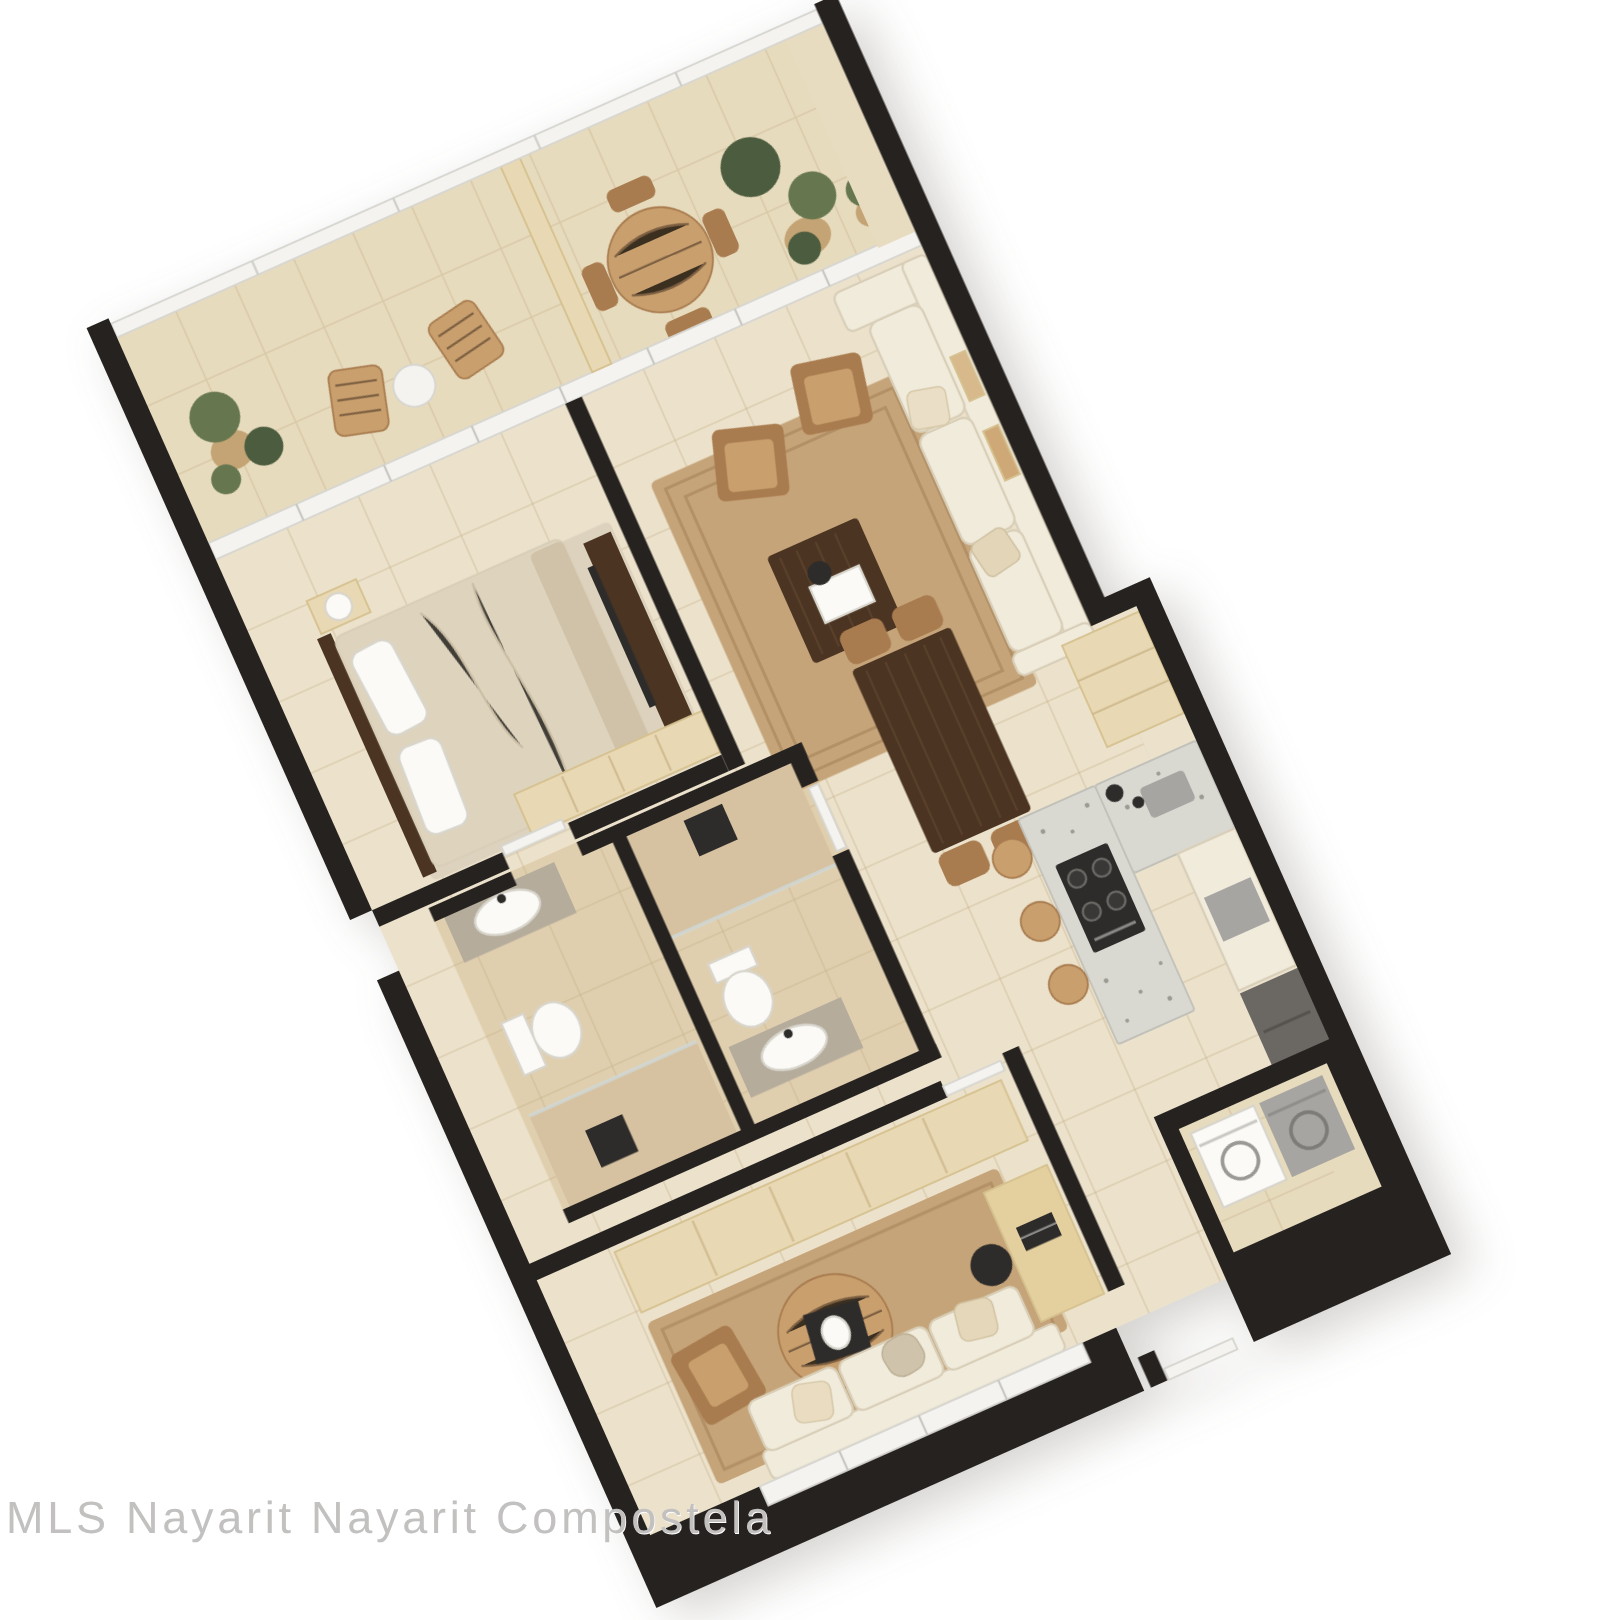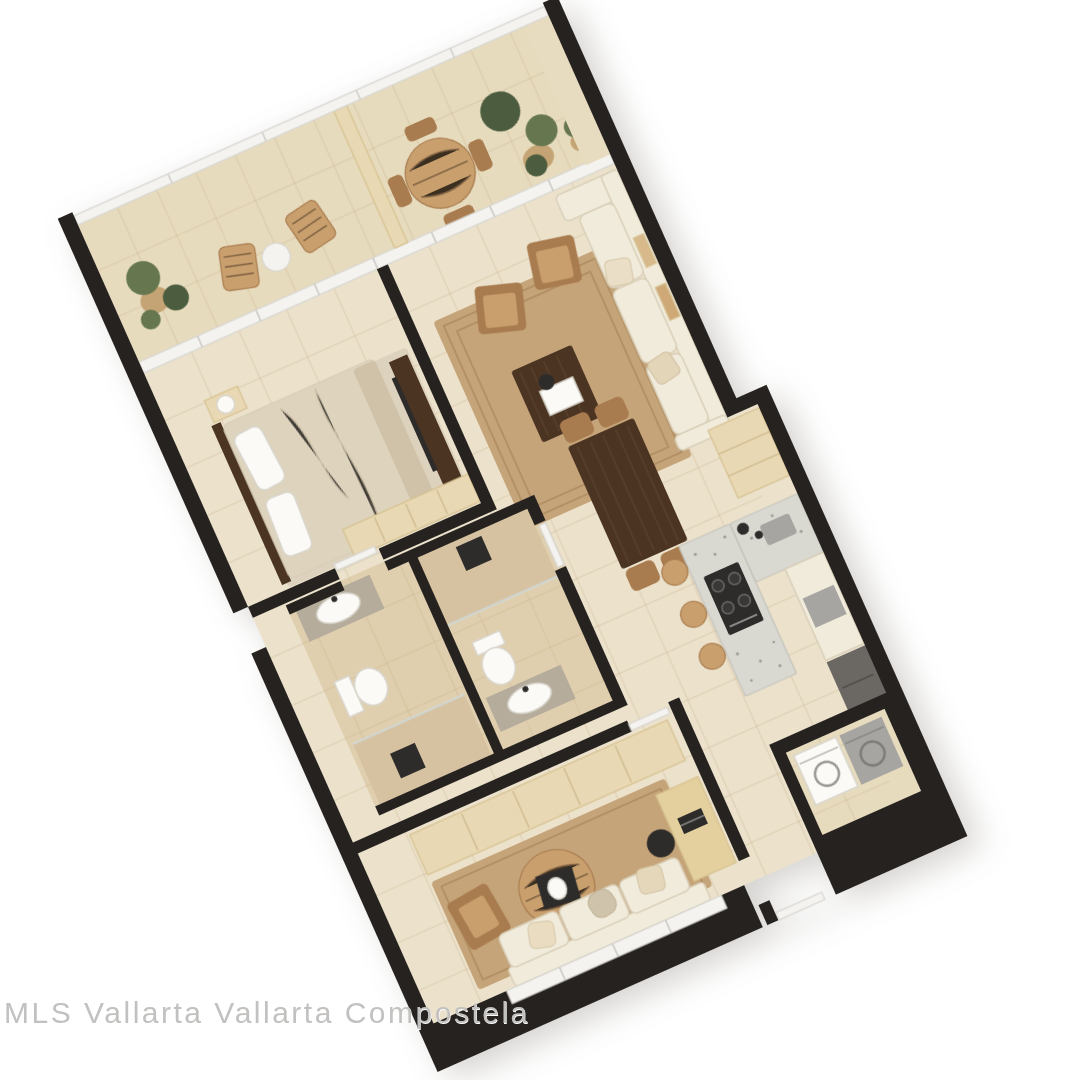--- a/index.html
+++ b/index.html
@@ -338,7 +338,7 @@
 
 </svg>
 
-<div class="watermark">MLS Vallarta Vallarta Compostela</div>
+<div class="watermark">MLS Nayarit Nayarit Compostela</div>
 
 </div>
 

